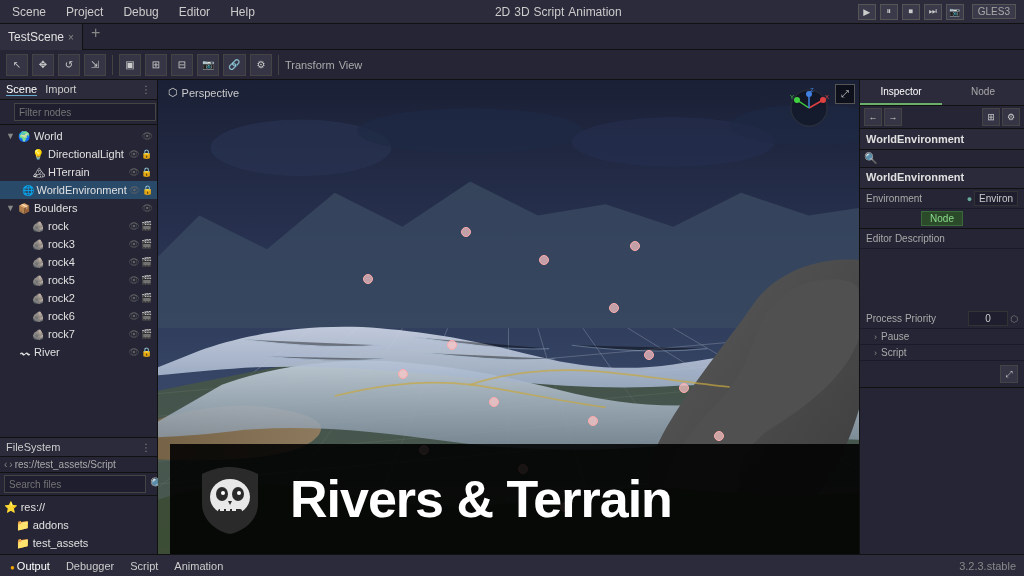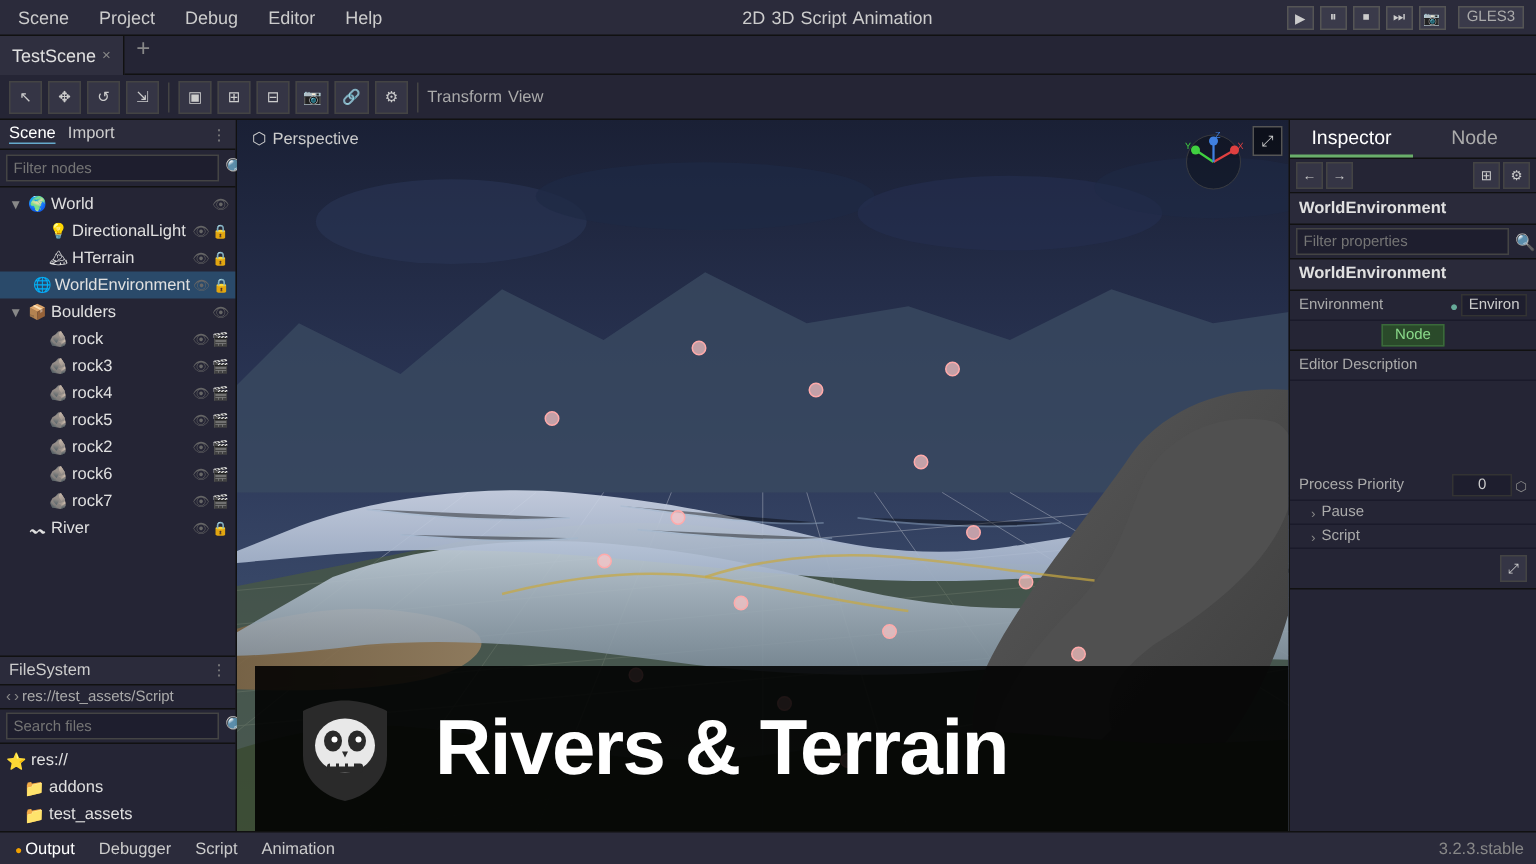--- a/index.html
+++ b/index.html
@@ -314,7 +314,7 @@
     .insp-tab {
       flex: 1;
       display: flex; align-items: center; justify-content: center;
-      font-size: 13px;
+      font-size: 10px;
       cursor: pointer;
       color: #aaa;
       border-bottom: 2px solid transparent;

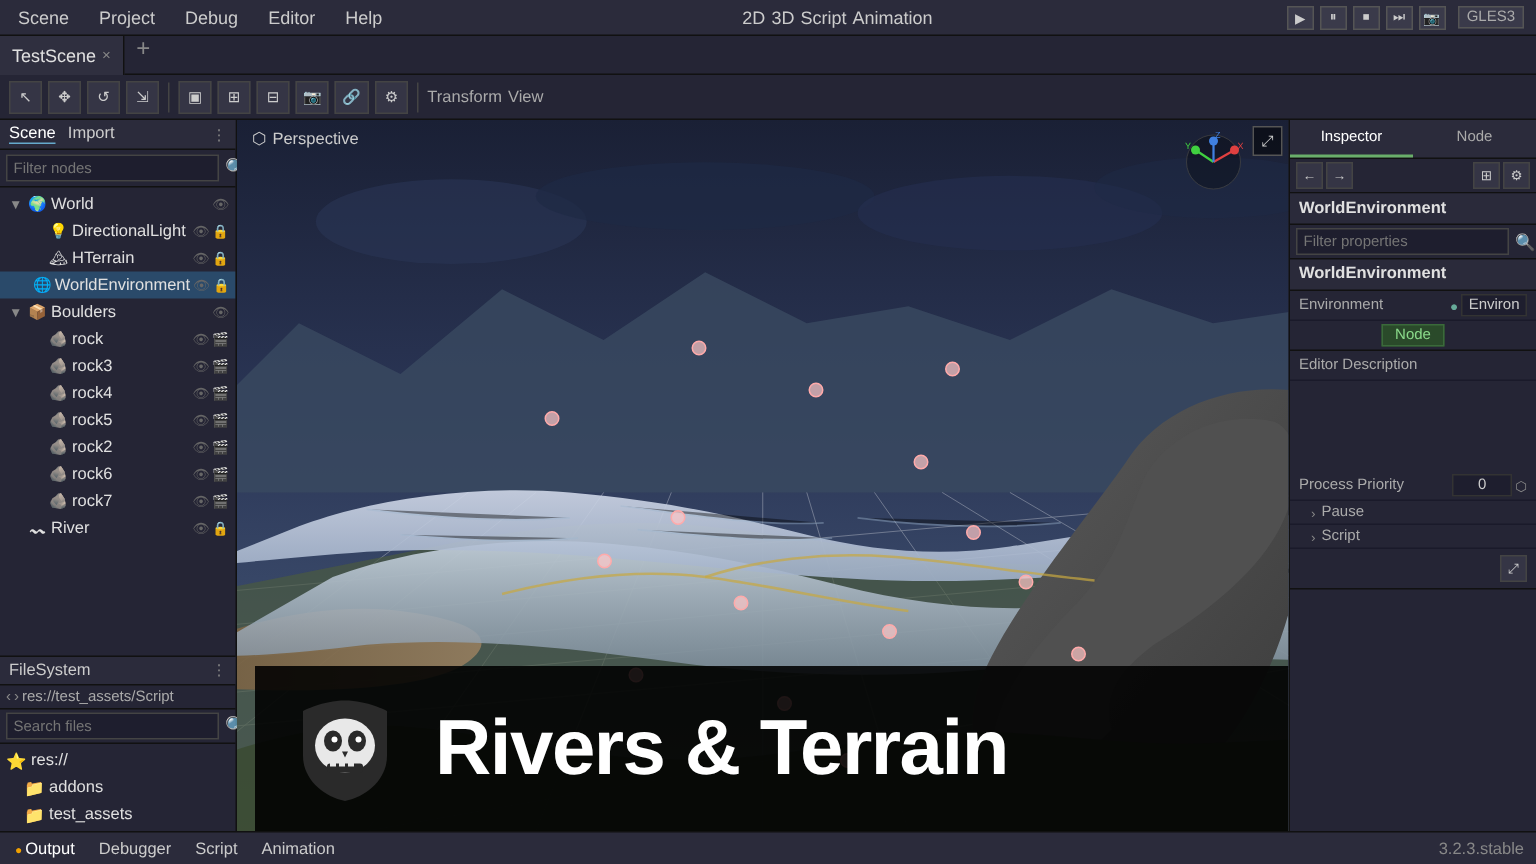--- a/index.html
+++ b/index.html
@@ -130,7 +130,7 @@
     .scene-filter {
       display: flex;
       align-items: center;
-      padding: 3px 4px;
+      padding: 3px 14px;
       gap: 4px;
       border-bottom: 1px solid #111;
     }

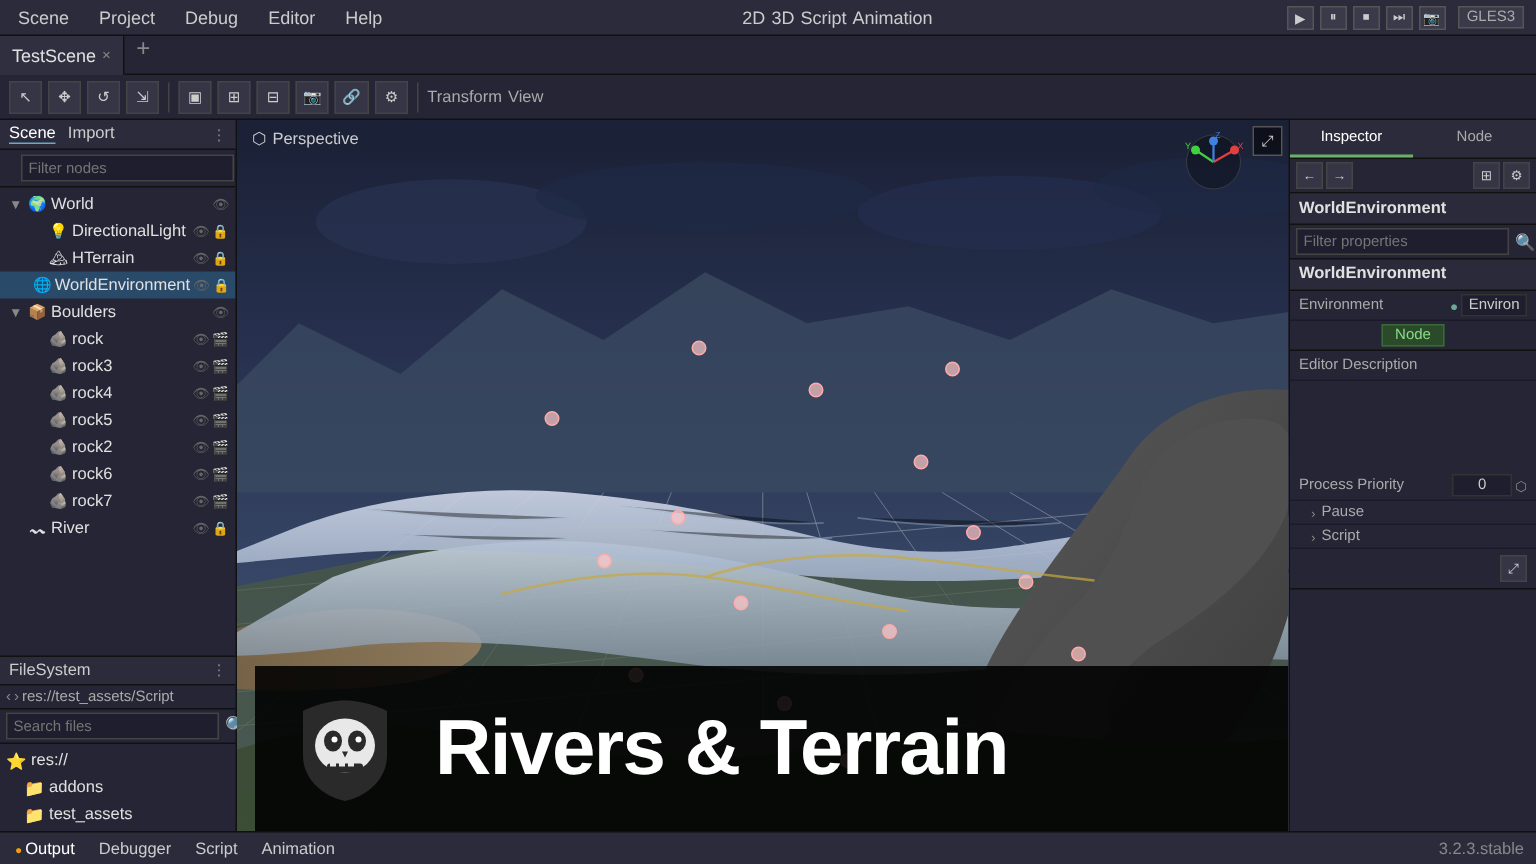--- a/index.html
+++ b/index.html
@@ -863,7 +863,6 @@
     <div class="insp-node-name">WorldEnvironment</div>
 
     <div class="filter-props">
-      <input type="text" placeholder="Filter properties" style="">
       <span style="color:#888;font-size:11px;">🔍</span>
     </div>
 

